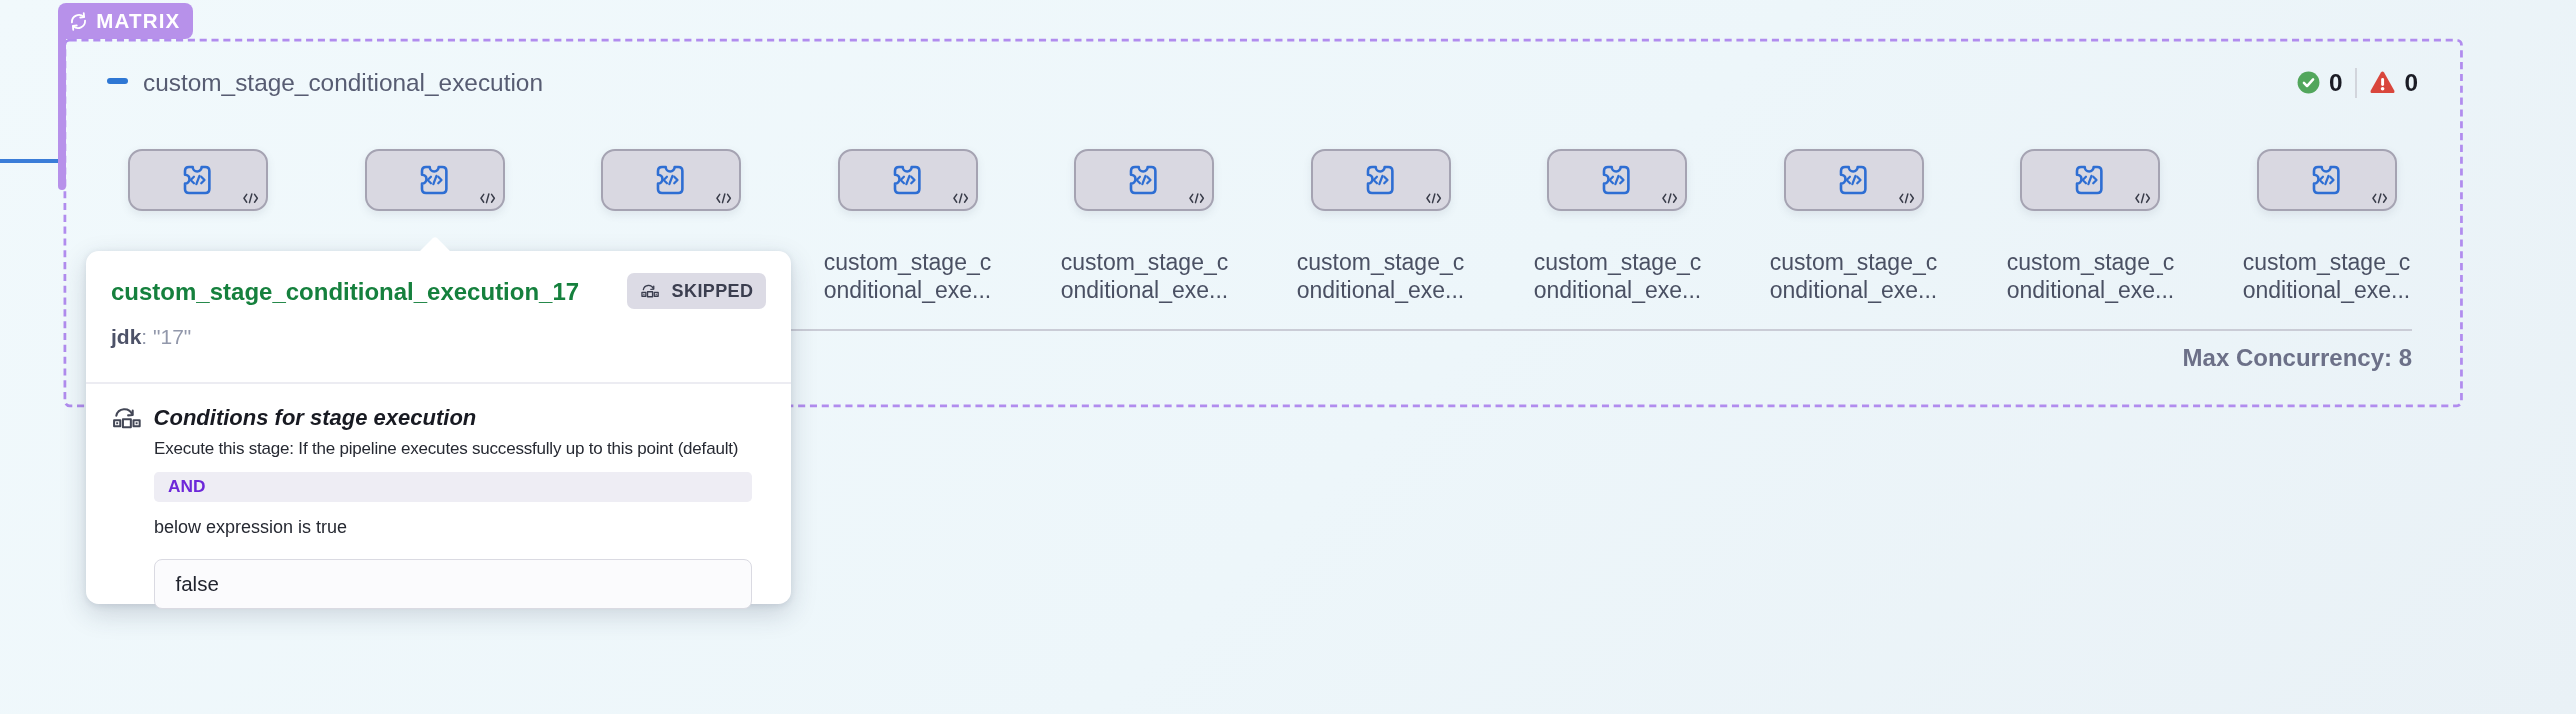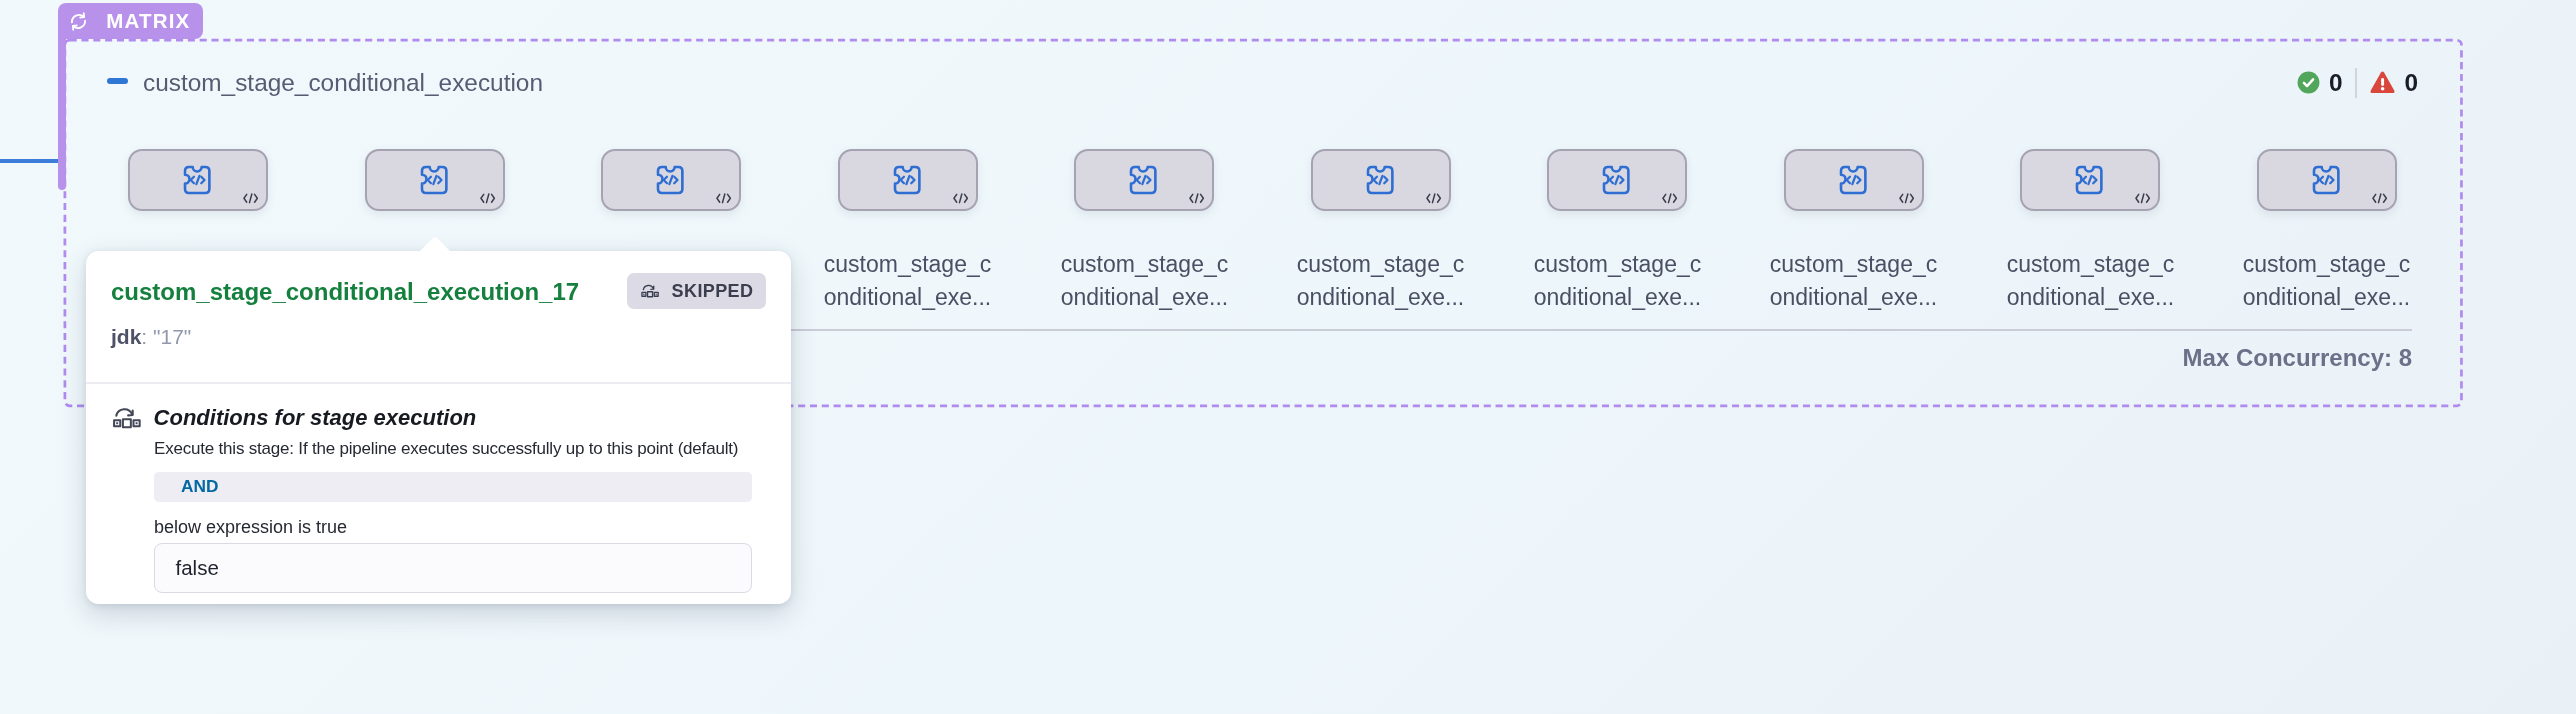--- a/index.html
+++ b/index.html
@@ -23,7 +23,7 @@
   .matrix-badge {
     position:absolute; left:58px; top:3.2px; height:36px; padding:0 12.6px 0 10.2px;
     background:#b791ea; border-radius:8px 8px 8px 0;
-    display:flex; align-items:center; gap:17px;
+    display:flex; align-items:center; gap:7px;
     color:#ffffff; font-size:20.5px; font-weight:700; letter-spacing:1.2px;
   }
 

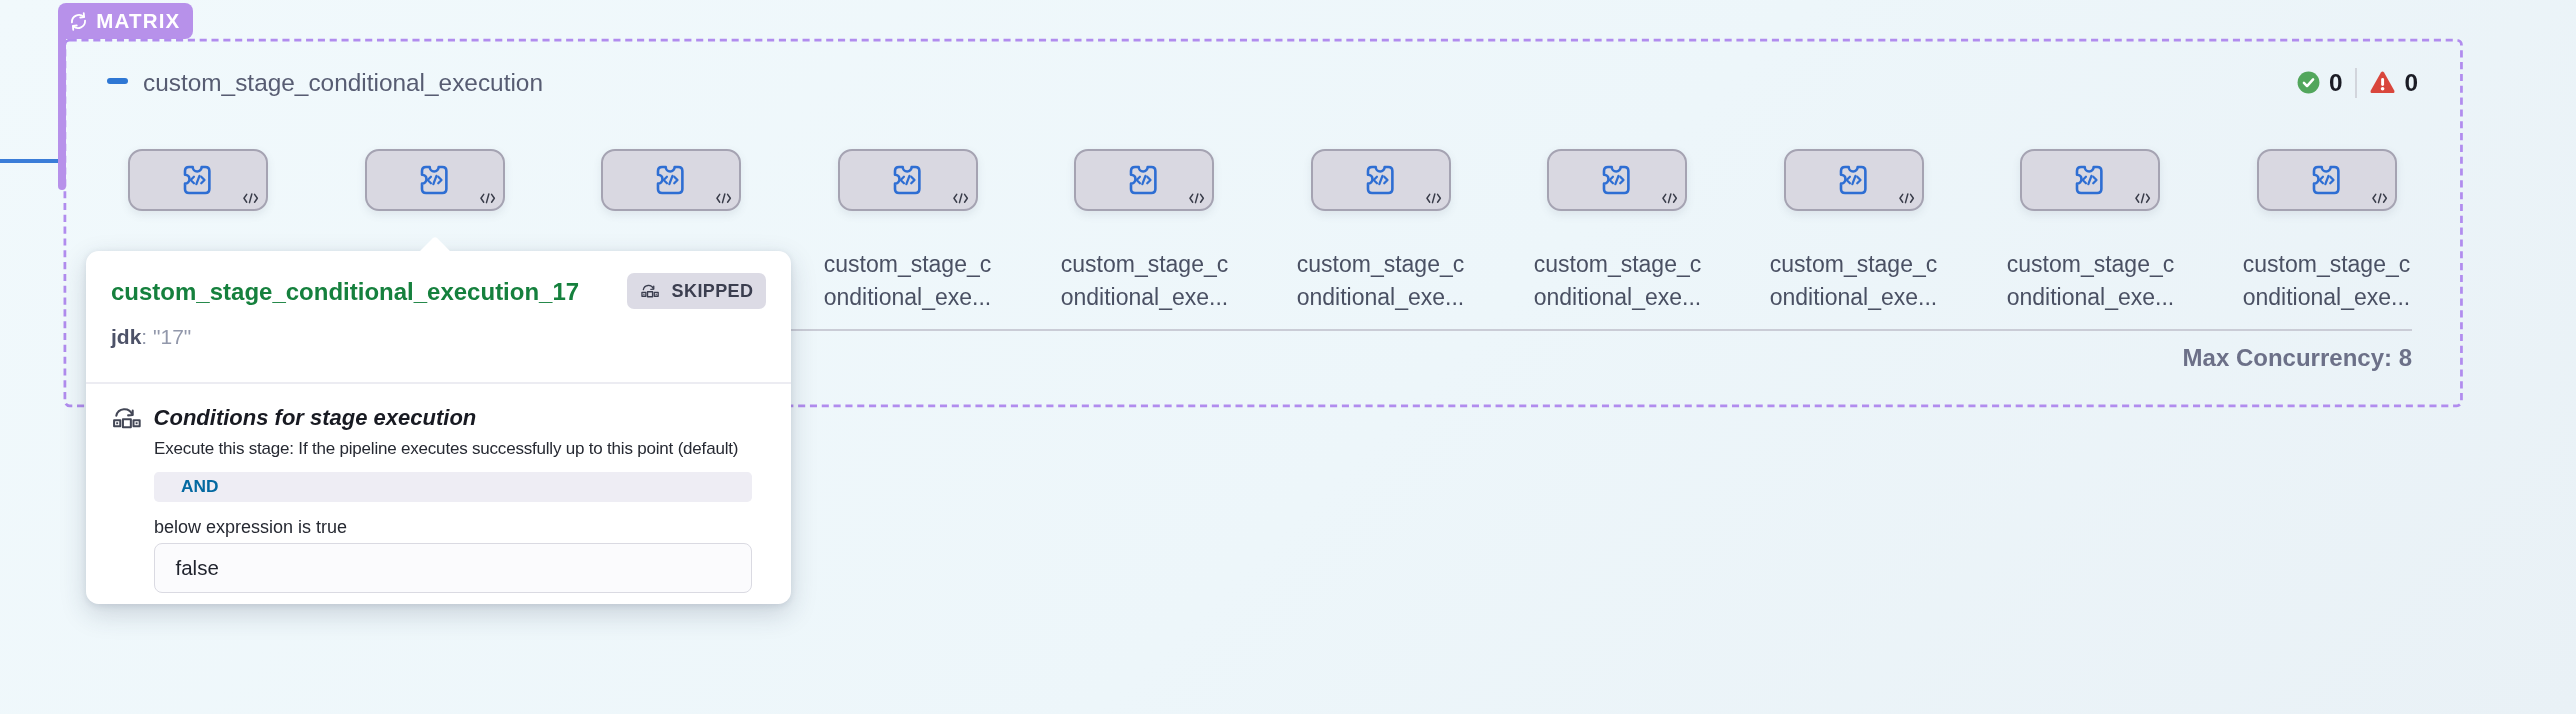--- a/index.html
+++ b/index.html
@@ -45,7 +45,7 @@
 
   .node-label {
     position:absolute; top:248px; width:189px; text-align:center;
-    font-size:23px; line-height:33px; color:#4a5063; white-space:pre-line;
+    font-size:23px; line-height:28px; color:#4a5063; white-space:pre-line;
   }
 
   

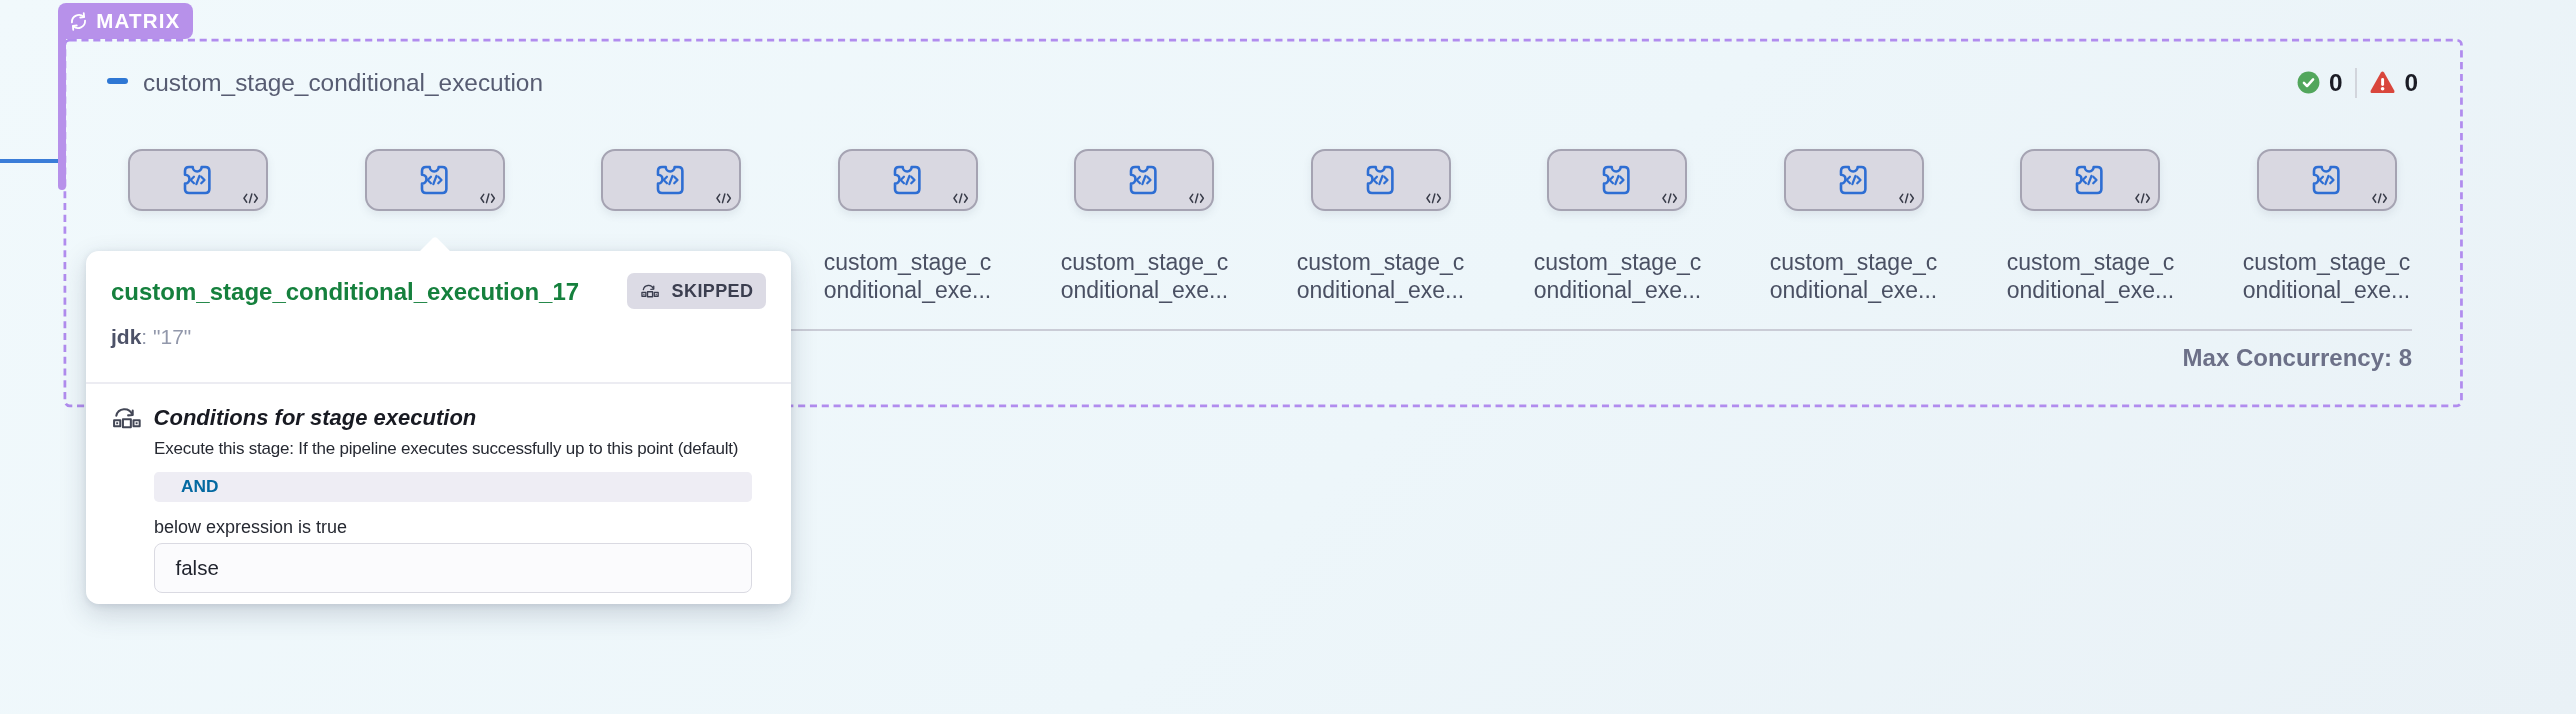--- a/index.html
+++ b/index.html
@@ -74,7 +74,7 @@
   .cond-body { margin-left:43px; margin-right:14px; }
   .cond-desc { margin-top:8px; font-size:17px; letter-spacing:-0.2px; white-space:nowrap; color:#262932; }
   .and-pill { margin-top:12.6px; height:30px; background:#eeedf4; border-radius:4.7px;
-    display:flex; align-items:center; padding:0 27px; font-size:17.3px; font-weight:700; color:#0369a1; }
+    display:flex; align-items:center; padding:0 14px; font-size:17.3px; font-weight:700; color:#6d28d9; }
   .cond-sub { margin-top:15px; font-size:18px; color:#262932; }
   .expr-input { margin-top:5px; height:50px; background:#fbfbfd; border:1.6px solid #dadae2; border-radius:8px;
     display:flex; align-items:center; padding:0 20.5px; font-size:20.5px; color:#21242e; }

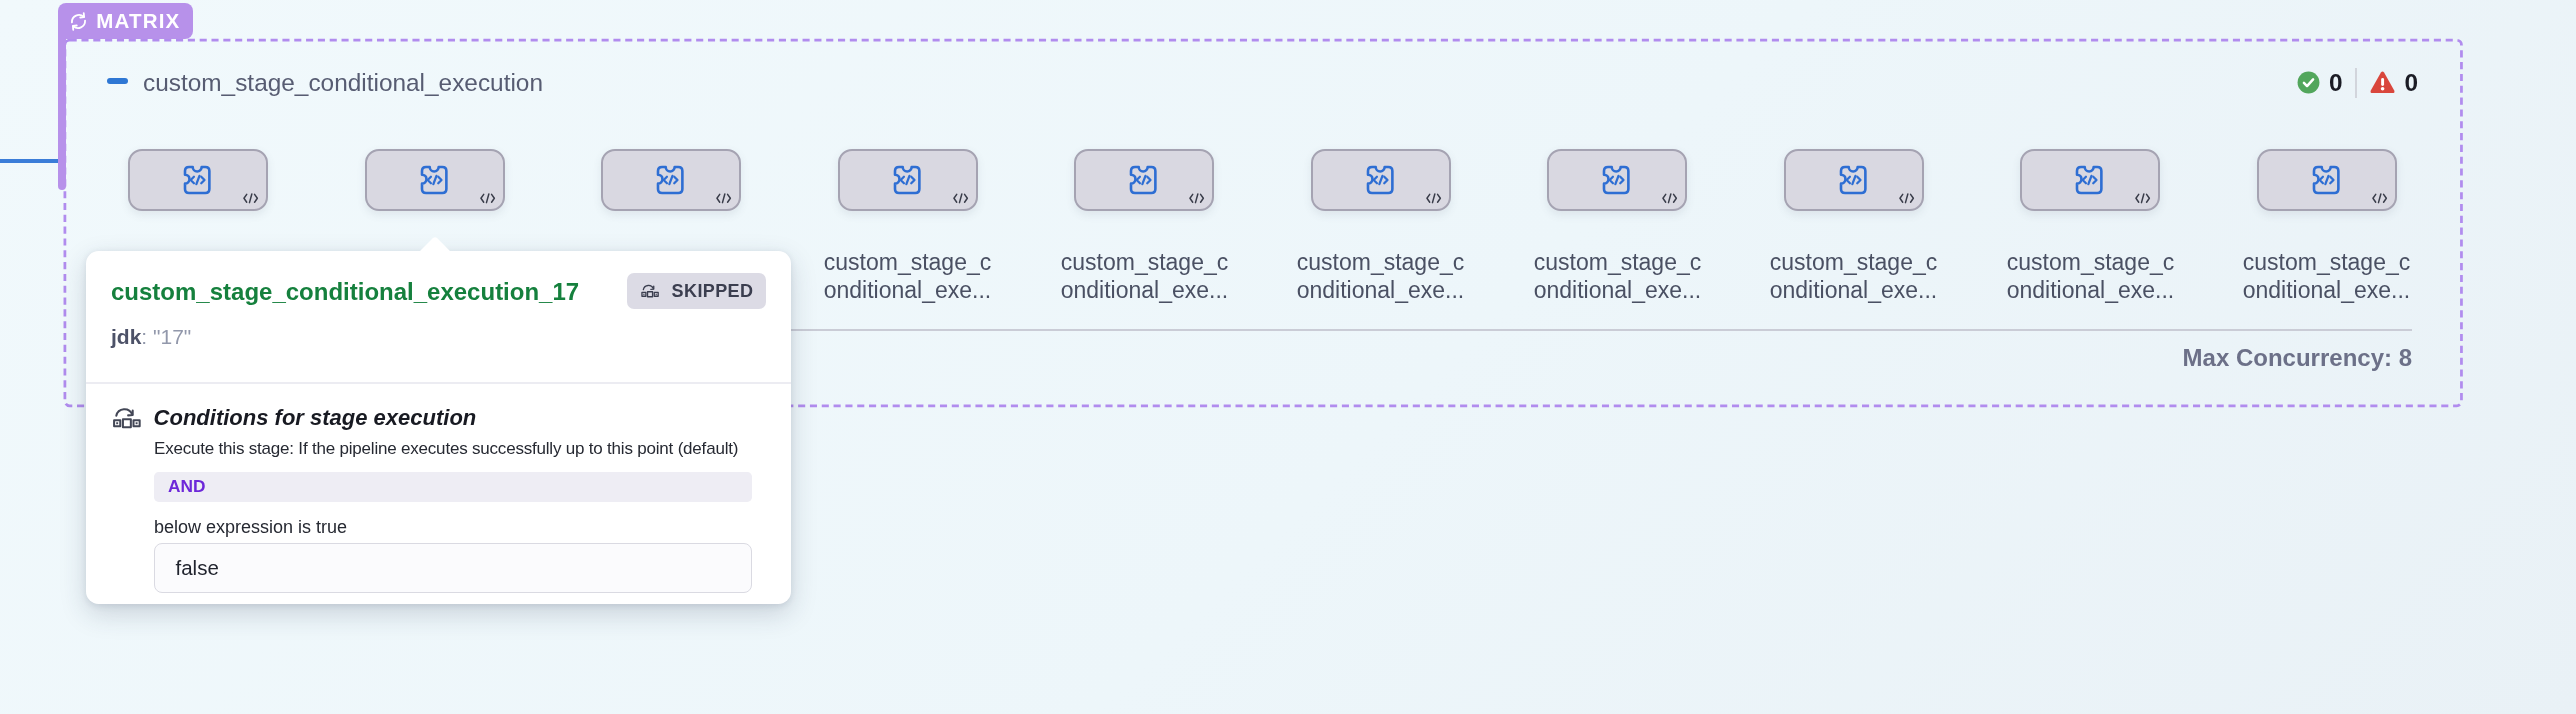--- a/index.html
+++ b/index.html
@@ -76,7 +76,7 @@
   .and-pill { margin-top:12.6px; height:30px; background:#eeedf4; border-radius:4.7px;
     display:flex; align-items:center; padding:0 14px; font-size:17.3px; font-weight:700; color:#6d28d9; }
   .cond-sub { margin-top:15px; font-size:18px; color:#262932; }
-  .expr-input { margin-top:5px; height:50px; background:#fbfbfd; border:1.6px solid #dadae2; border-radius:8px;
+  .expr-input { margin-top:21px; height:50px; background:#fbfbfd; border:1.6px solid #dadae2; border-radius:8px;
     display:flex; align-items:center; padding:0 20.5px; font-size:20.5px; color:#21242e; }
 
   svg { display:block; }

